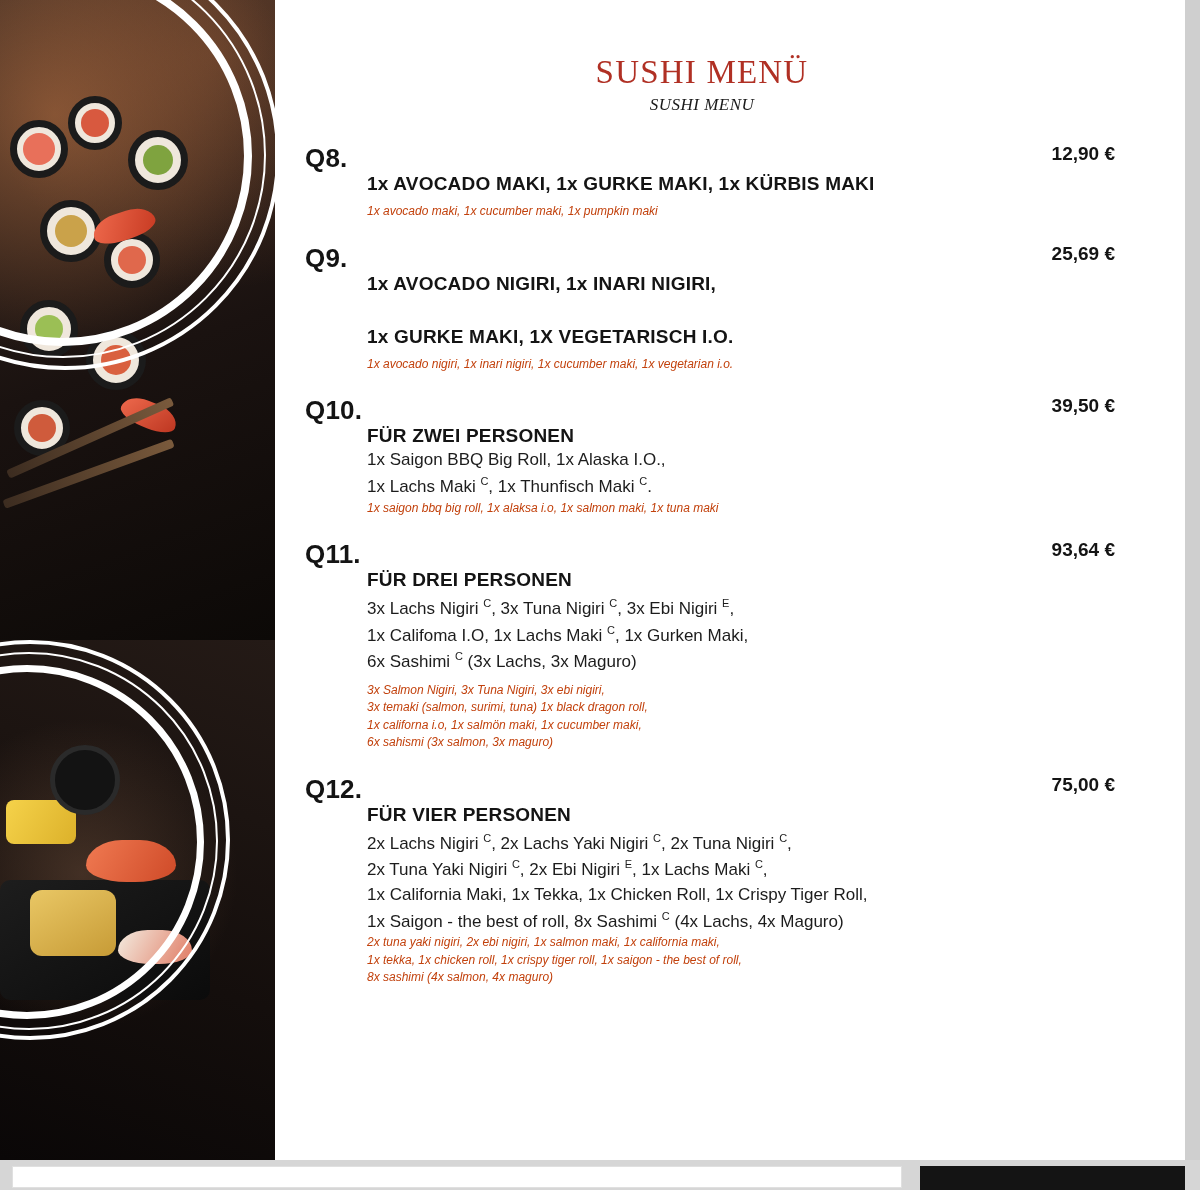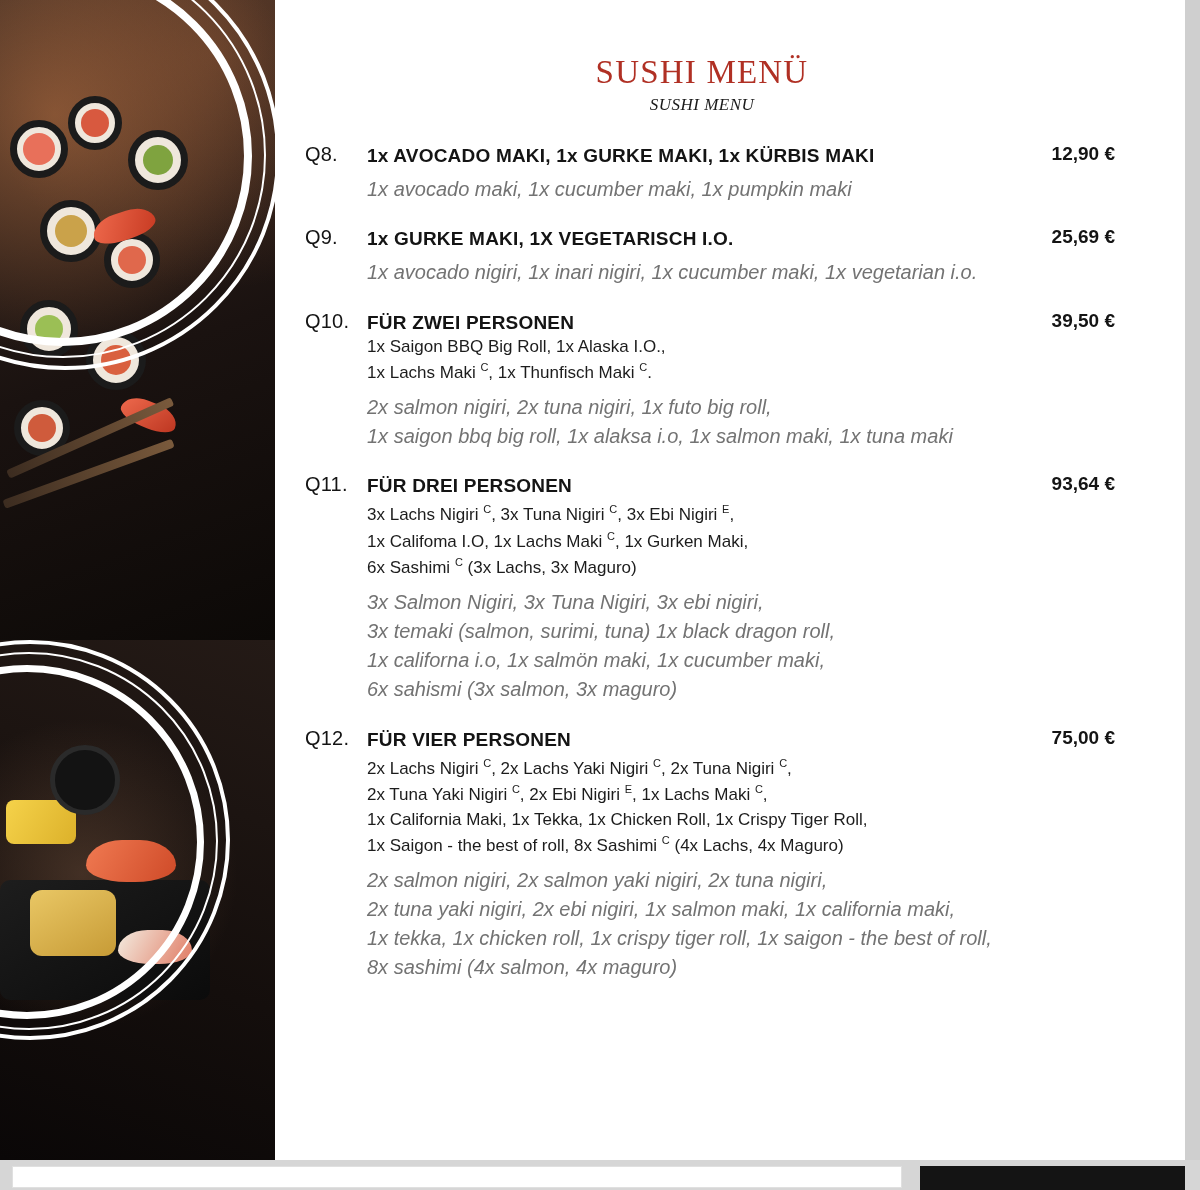--- a/index.html
+++ b/index.html
@@ -113,8 +113,8 @@
     align-items: flex-start;
   }
   .code {
-    font-weight: normal;
-    font-size: 20px;
+    font-weight: bold;
+    font-size: 26px;
     color: #141414;
     letter-spacing: .2px;
     width: 62px;

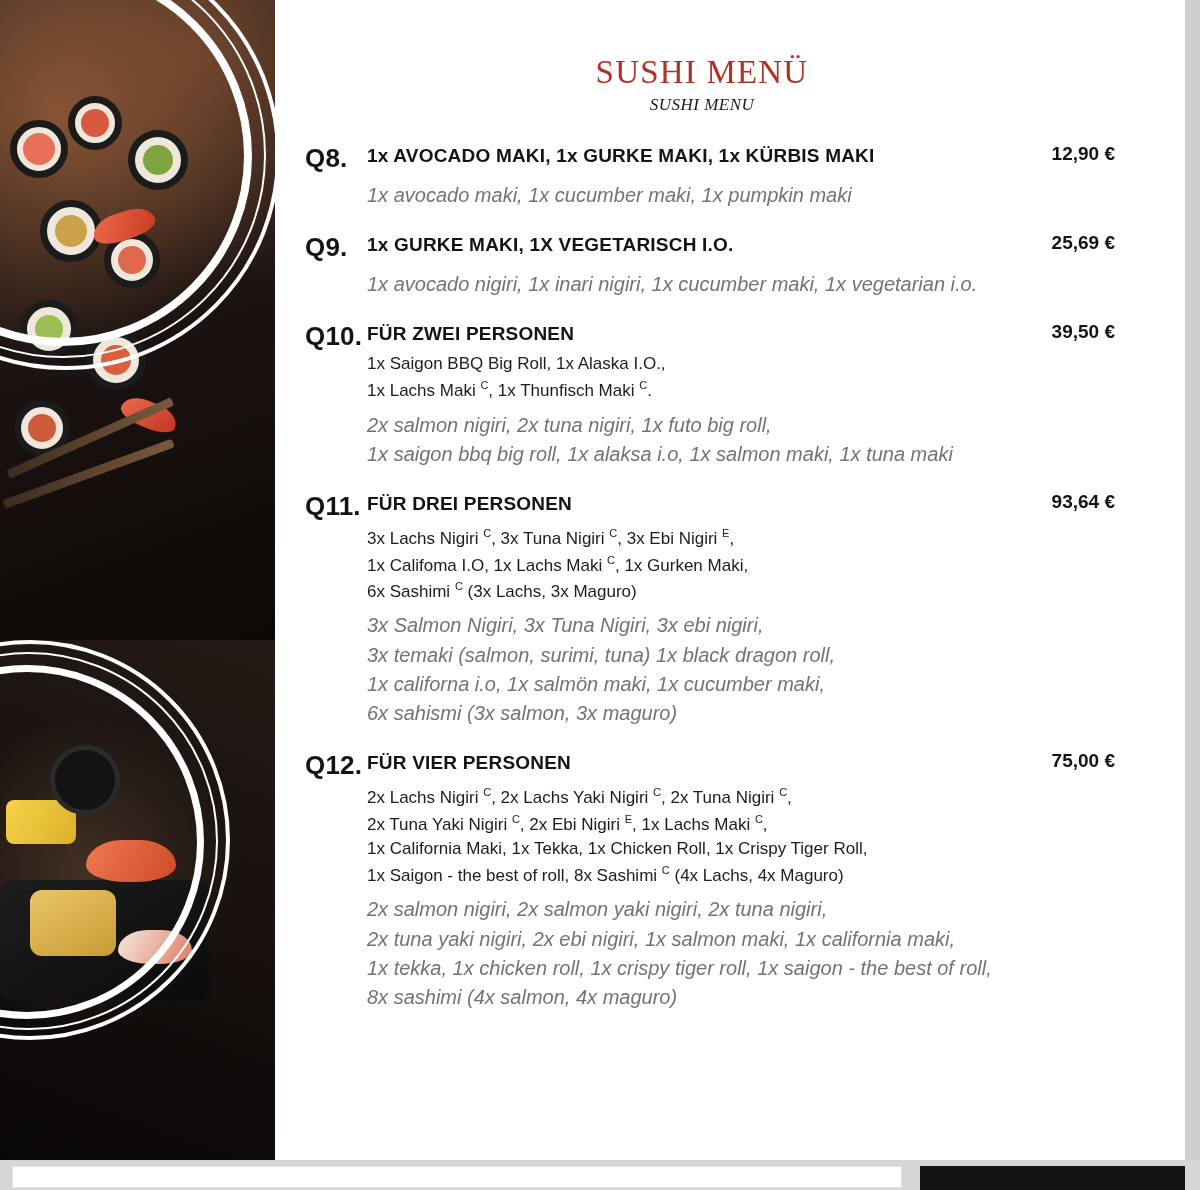--- a/index.html
+++ b/index.html
@@ -127,6 +127,7 @@
     color: #141414;
     letter-spacing: .2px;
     line-height: 1.32;
+    margin-top: 28px;
   }
   .price {
     font-weight: bold;

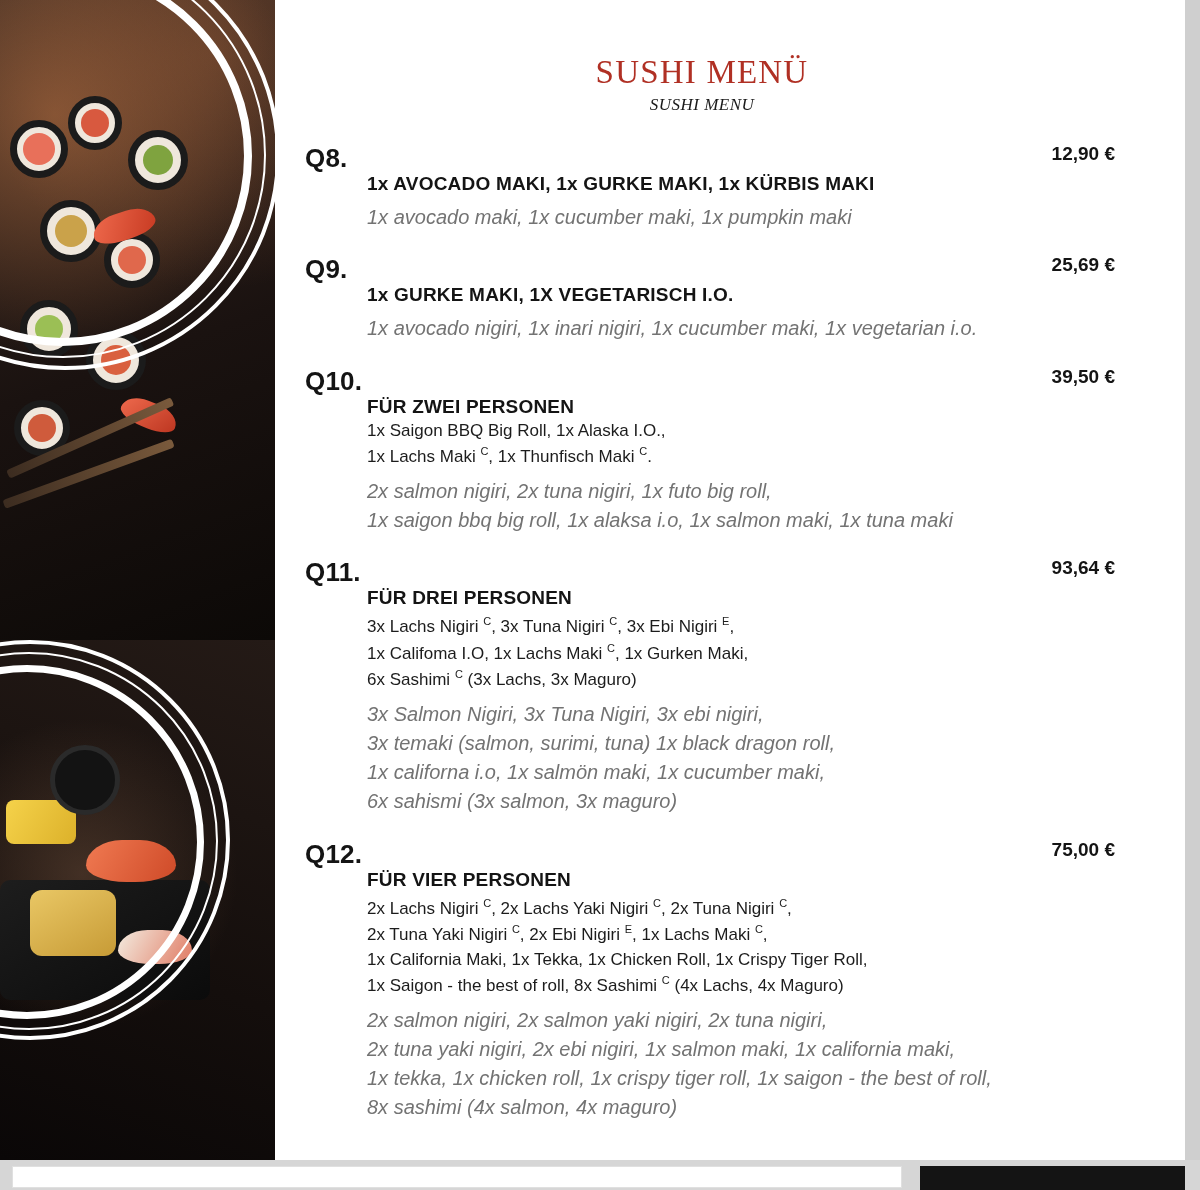--- a/index.html
+++ b/index.html
@@ -145,9 +145,9 @@
     margin-left: 62px;
   }
   .desc-en {
-    font-size: 20px;
+    font-size: 12px;
     font-style: italic;
-    color: #737373;
+    color: #c2410c;
     line-height: 1.46;
     margin-left: 62px;
   }

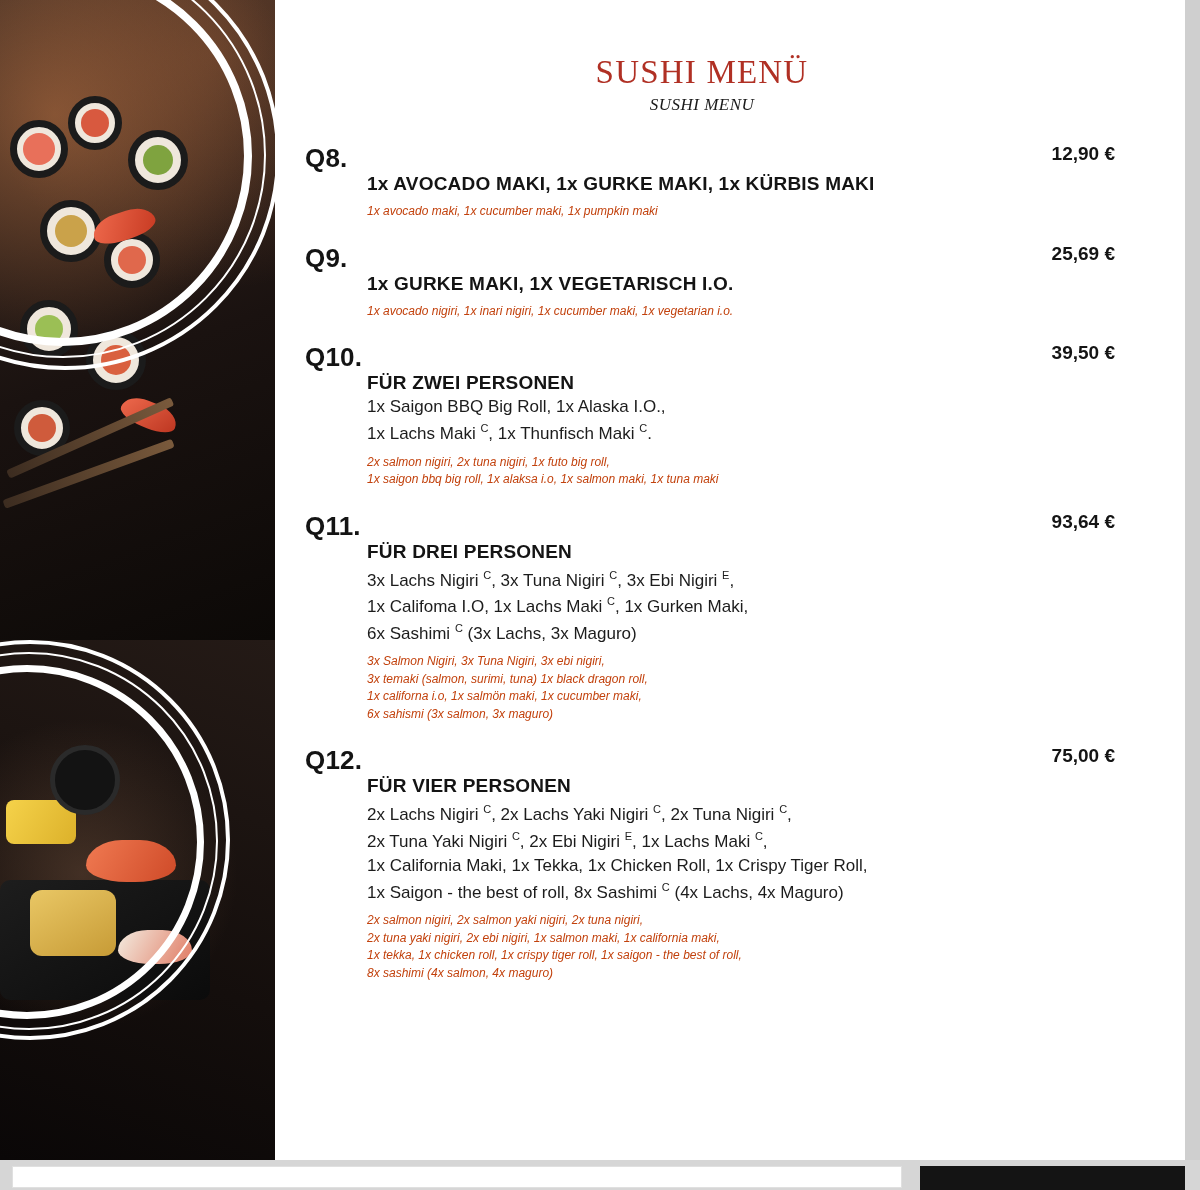--- a/index.html
+++ b/index.html
@@ -256,6 +256,7 @@
             <div class="item-head">
               <div class="code">Q9.</div>
               <div class="name-block">
+                <div class="name">1x AVOCADO NIGIRI, 1x INARI NIGIRI,</div>
                 <div class="name">1x GURKE MAKI, 1X VEGETARISCH I.O.</div>
               </div>
               <div class="price">25,69 €</div>

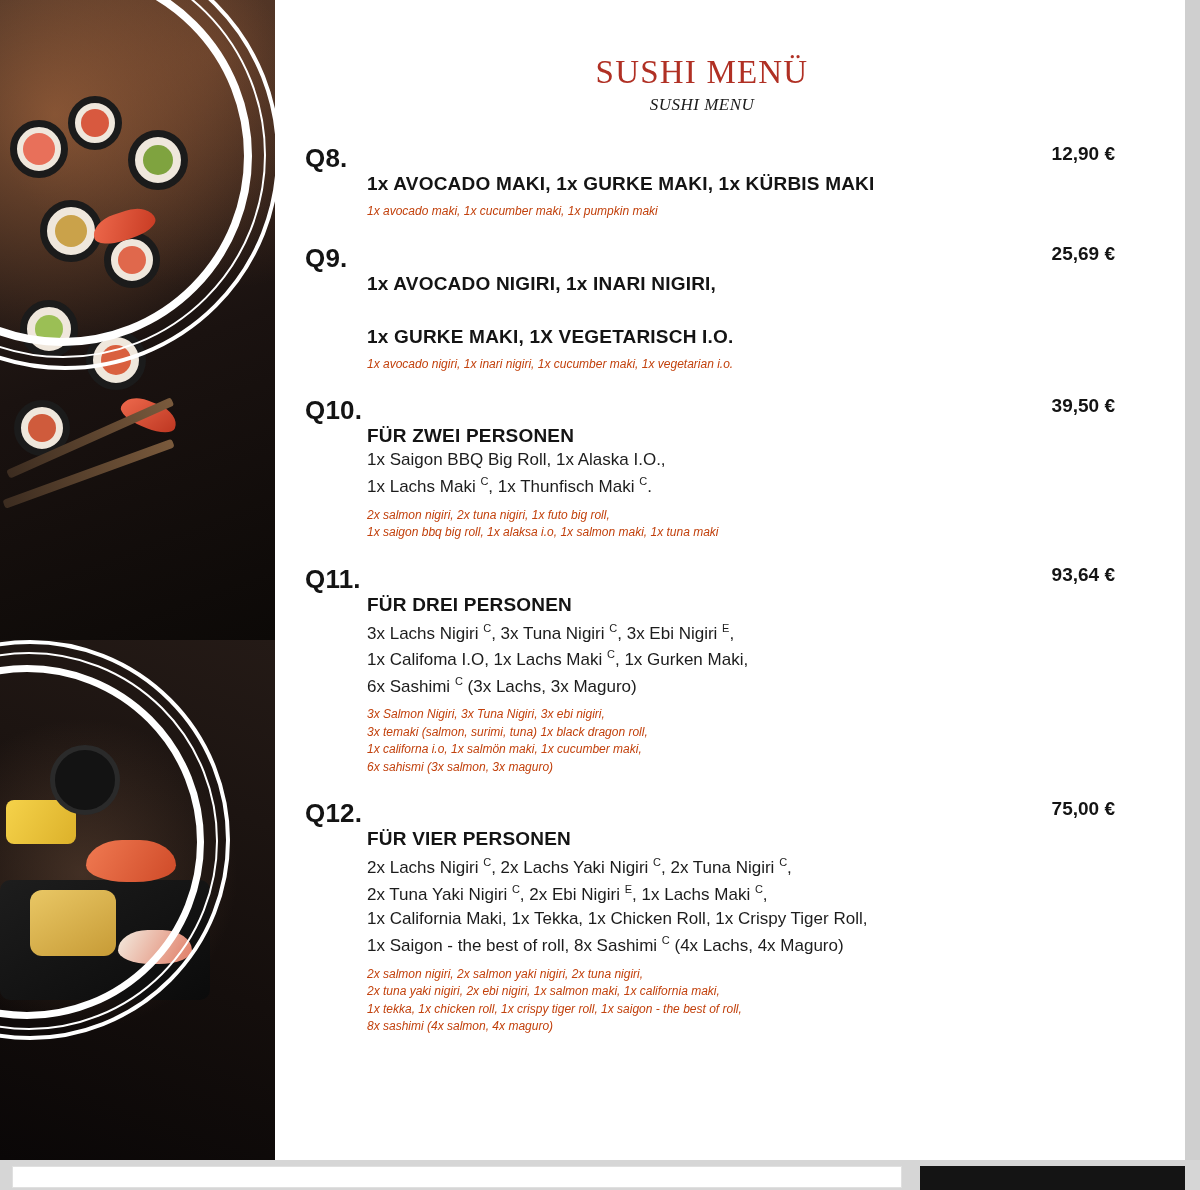--- a/index.html
+++ b/index.html
@@ -273,7 +273,6 @@
             </div>
             <div class="desc-de">1x Saigon BBQ Big Roll, 1x Alaska I.O.,</div>
             <div class="desc-de">1x Lachs Maki <span class="sup">C</span>, 1x Thunfisch Maki <span class="sup">C</span>.</div>
-            <div class="desc-en gap-md">2x salmon nigiri, 2x tuna nigiri, 1x futo big roll,</div>
             <div class="desc-en">1x saigon bbq big roll, 1x alaksa i.o, 1x salmon maki, 1x tuna maki</div>
           </div>
           <div class="item">

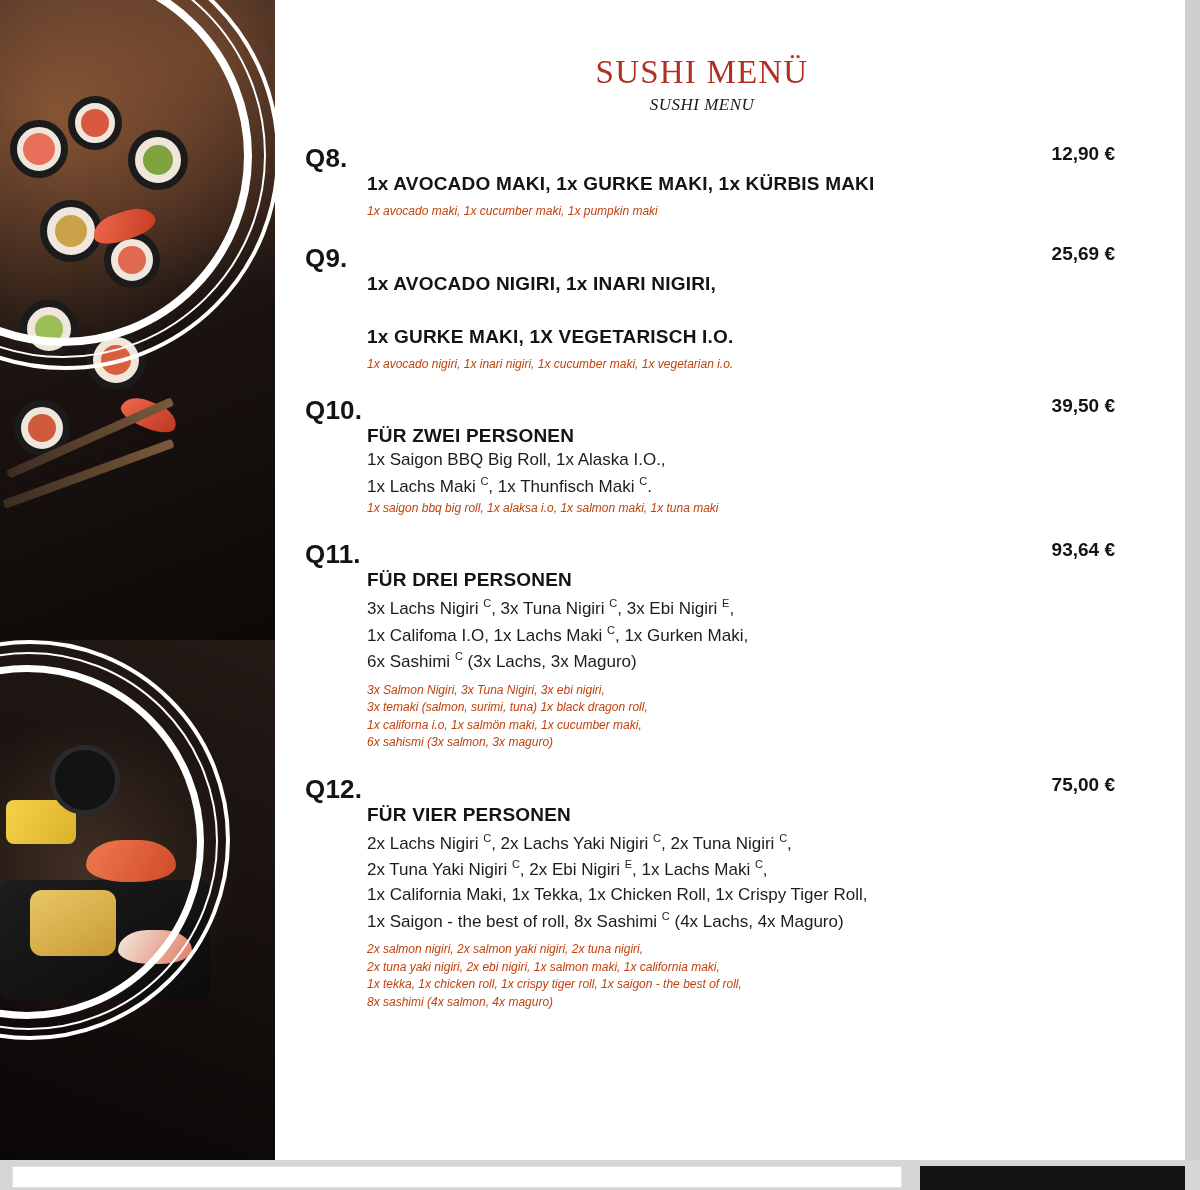--- a/index.html
+++ b/index.html
@@ -303,7 +303,6 @@
             <div class="desc-de">2x Tuna Yaki Nigiri <span class="sup">C</span>, 2x Ebi Nigiri <span class="sup">E</span>, 1x Lachs Maki <span class="sup">C</span>,</div>
             <div class="desc-de">1x California Maki, 1x Tekka, 1x Chicken Roll, 1x Crispy Tiger Roll,</div>
             <div class="desc-de">1x Saigon - the best of roll, 8x Sashimi <span class="sup">C</span> (4x Lachs, 4x Maguro)</div>
-            <div class="desc-en gap-md">2x salmon nigiri, 2x salmon yaki nigiri, 2x tuna nigiri,</div>
             <div class="desc-en">2x tuna yaki nigiri, 2x ebi nigiri, 1x salmon maki, 1x california maki,</div>
             <div class="desc-en">1x tekka, 1x chicken roll, 1x crispy tiger roll, 1x saigon - the best of roll,</div>
             <div class="desc-en">8x sashimi (4x salmon, 4x maguro)</div>

